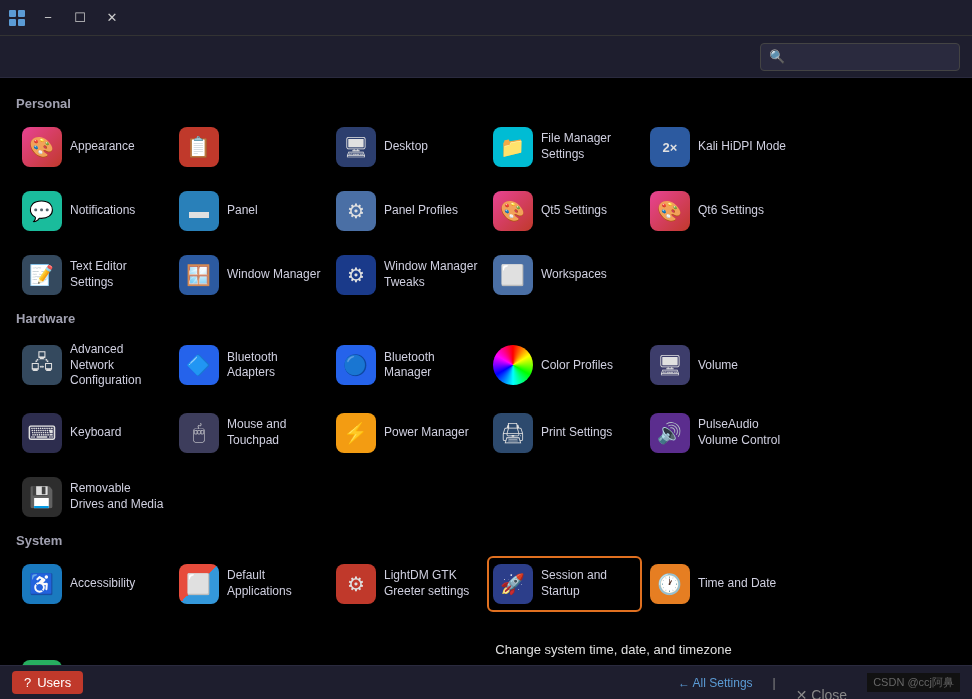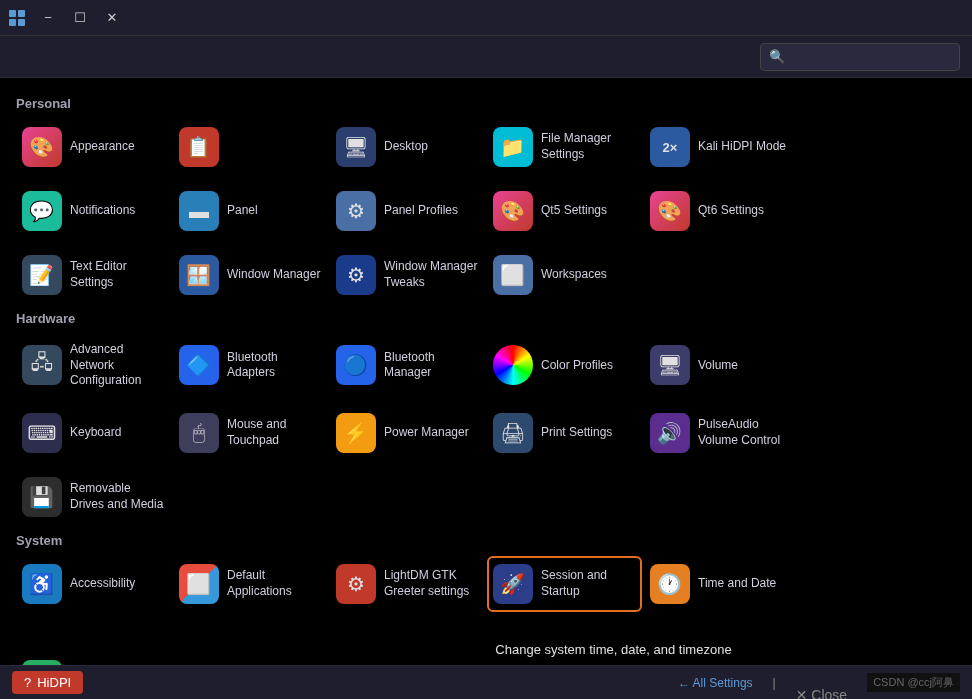--- a/index.html
+++ b/index.html
@@ -370,7 +370,7 @@
 <div class="bottombar">
   <button class="help-btn">
     <span>?</span>
-    <span>HiDPI</span>
+    <span>Users</span>
   </button>
   <div class="bottom-right">
     <a class="all-settings-link">← All Settings</a>

